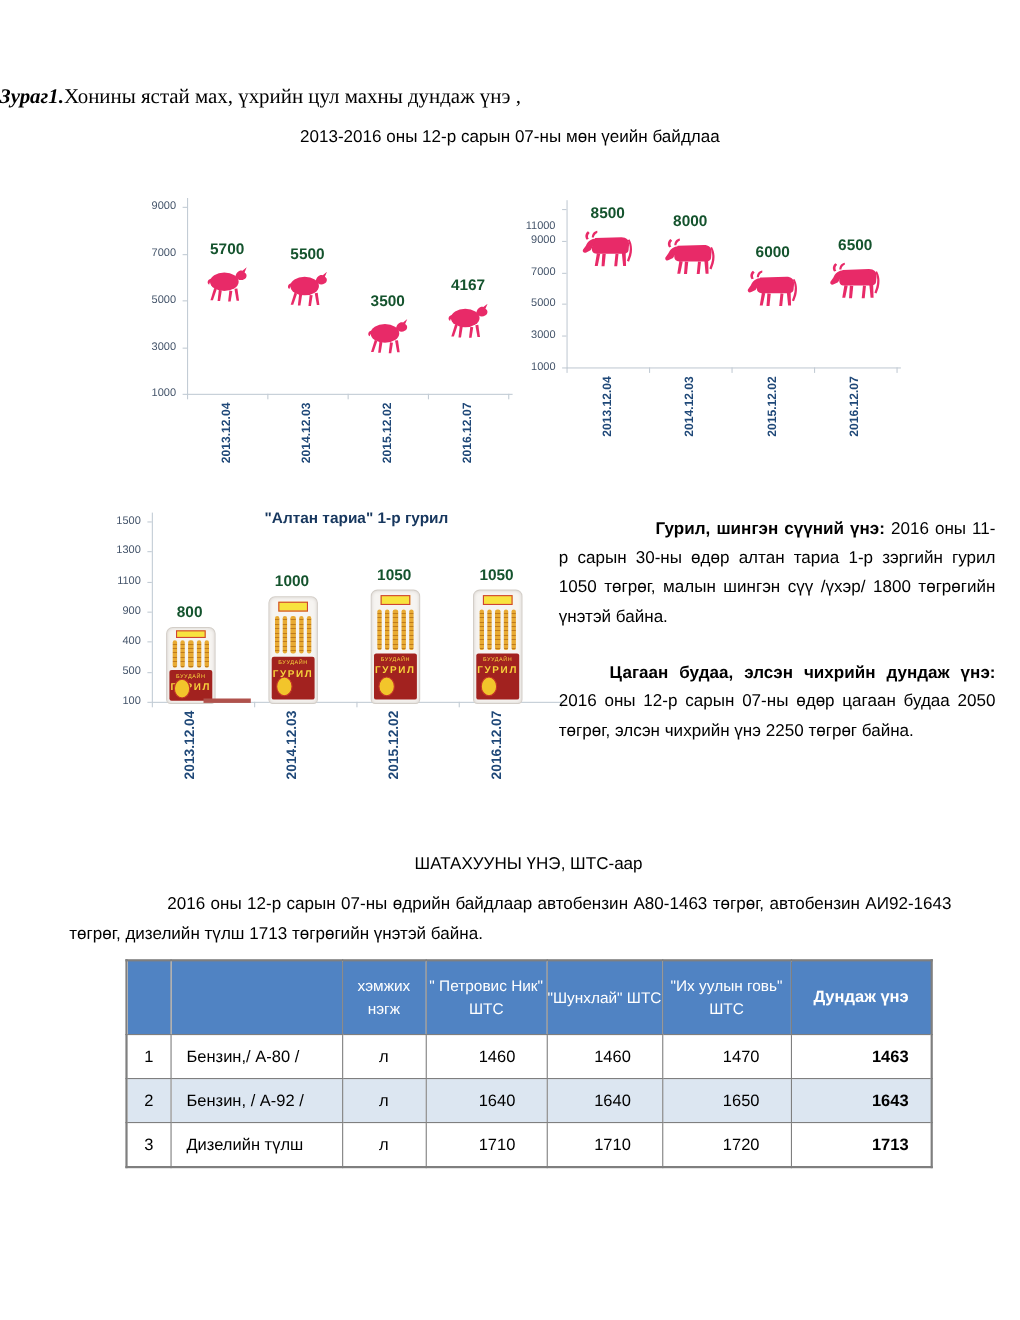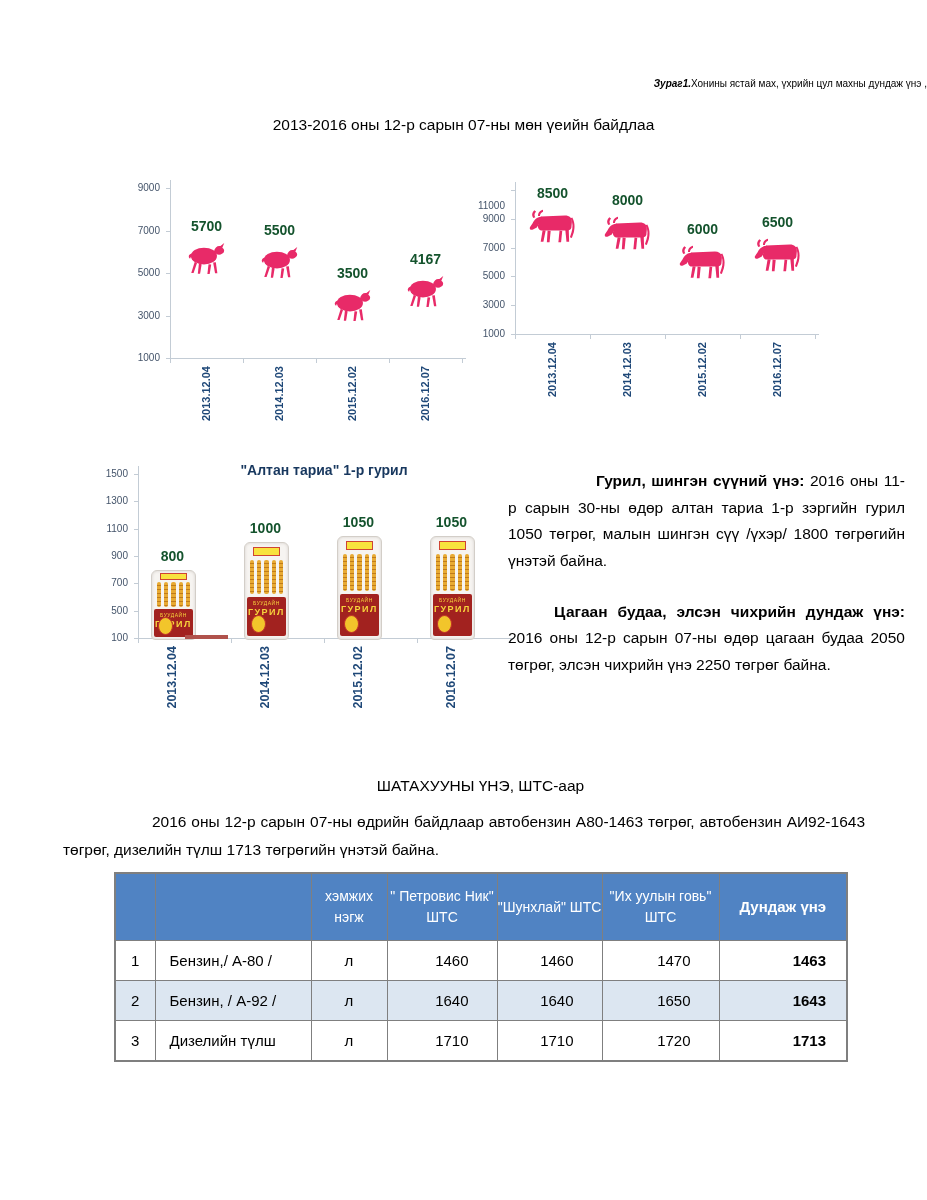--- a/index.html
+++ b/index.html
@@ -7,7 +7,7 @@
         font-family:"Liberation Sans",sans-serif;color:#000;}
 
   
-  .doc-title{position:absolute;top:78px;left:0;width:100%;text-align:right;font-size:10px;}
+  .doc-title{position:absolute;top:78px;left:0;width:100%;text-align:left;font-size:19px;font-family:Liberation Serif, serif;}
   .t-prefix{font-weight:bold;font-style:italic;}
   .doc-title2{position:absolute;top:116px;left:0;width:100%;text-align:center;font-size:15.5px;}
 

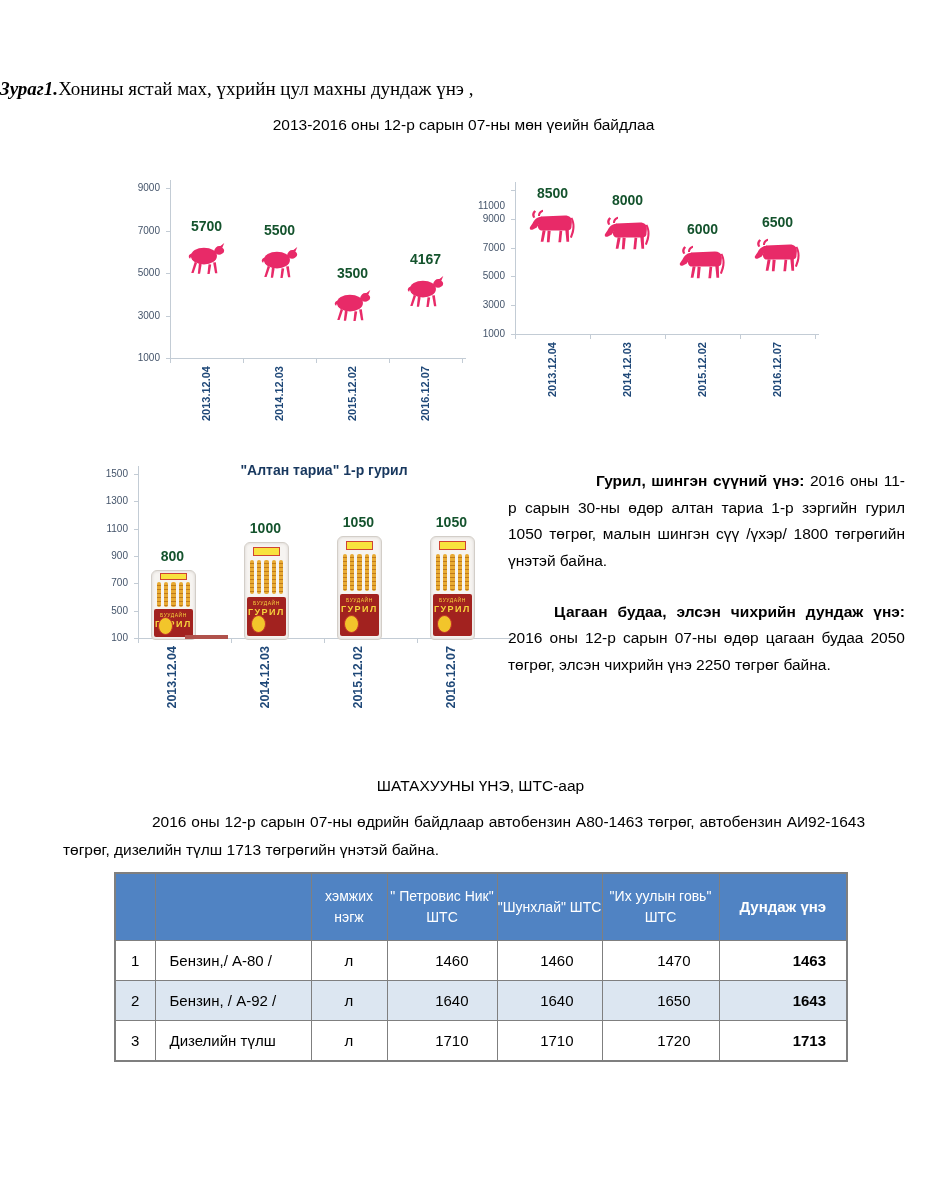--- a/index.html
+++ b/index.html
@@ -159,7 +159,7 @@
       <div class="axis" style="left: 39px; top: 180px; width: 4px; height: 1px;"></div>
       <div class="y-tick" style="left: 0px; width: 33px; top: 146.667px;">500</div>
       <div class="axis" style="left: 39px; top: 152.667px; width: 4px; height: 1px;"></div>
-      <div class="y-tick" style="left: 0px; width: 33px; top: 119.333px;">700</div>
+      <div class="y-tick" style="left: 0px; width: 33px; top: 119.333px;">400</div>
       <div class="axis" style="left: 39px; top: 125.333px; width: 4px; height: 1px;"></div>
       <div class="y-tick" style="left: 0px; width: 33px; top: 92px;">900</div>
       <div class="axis" style="left: 39px; top: 98px; width: 4px; height: 1px;"></div>

